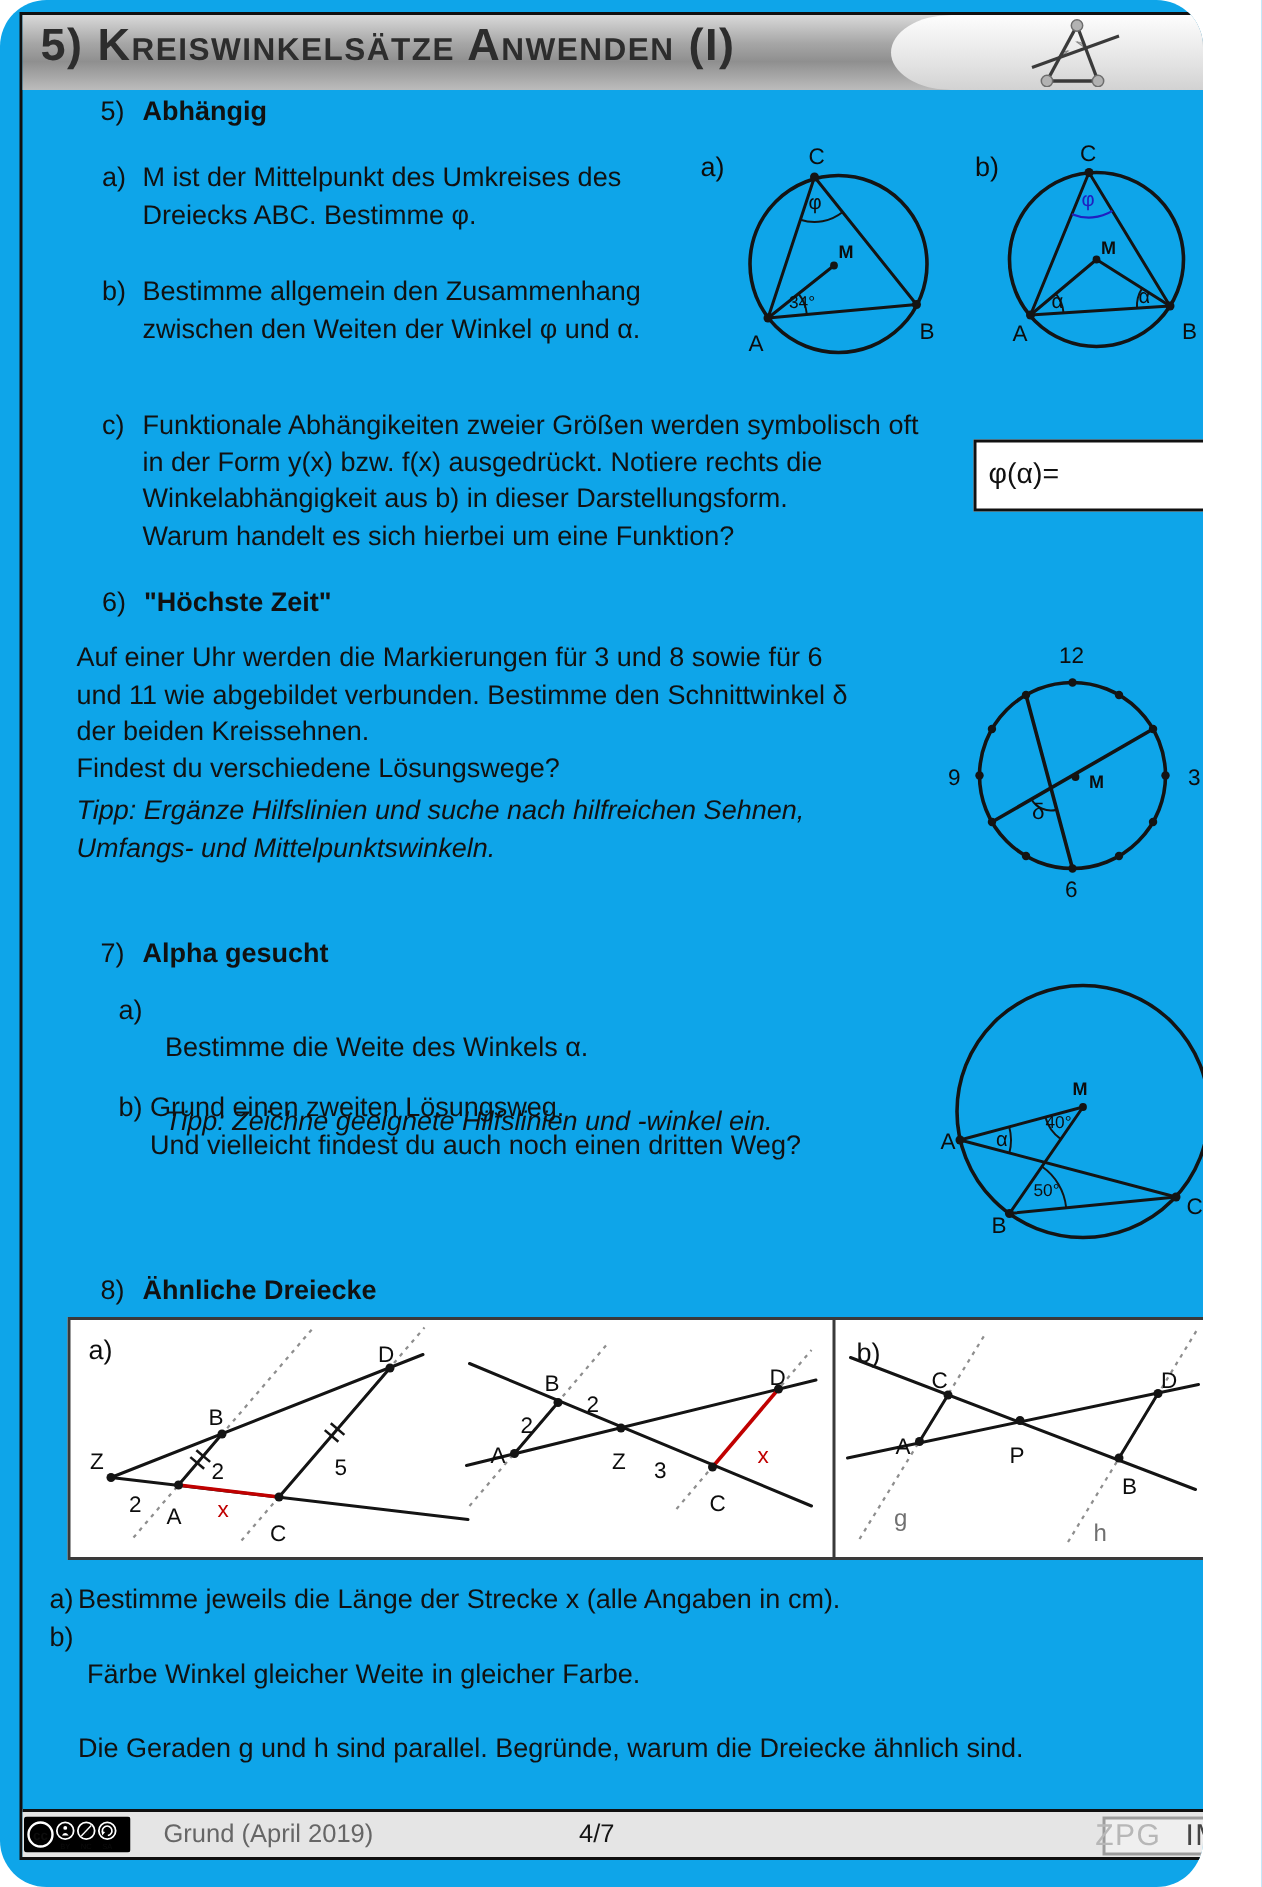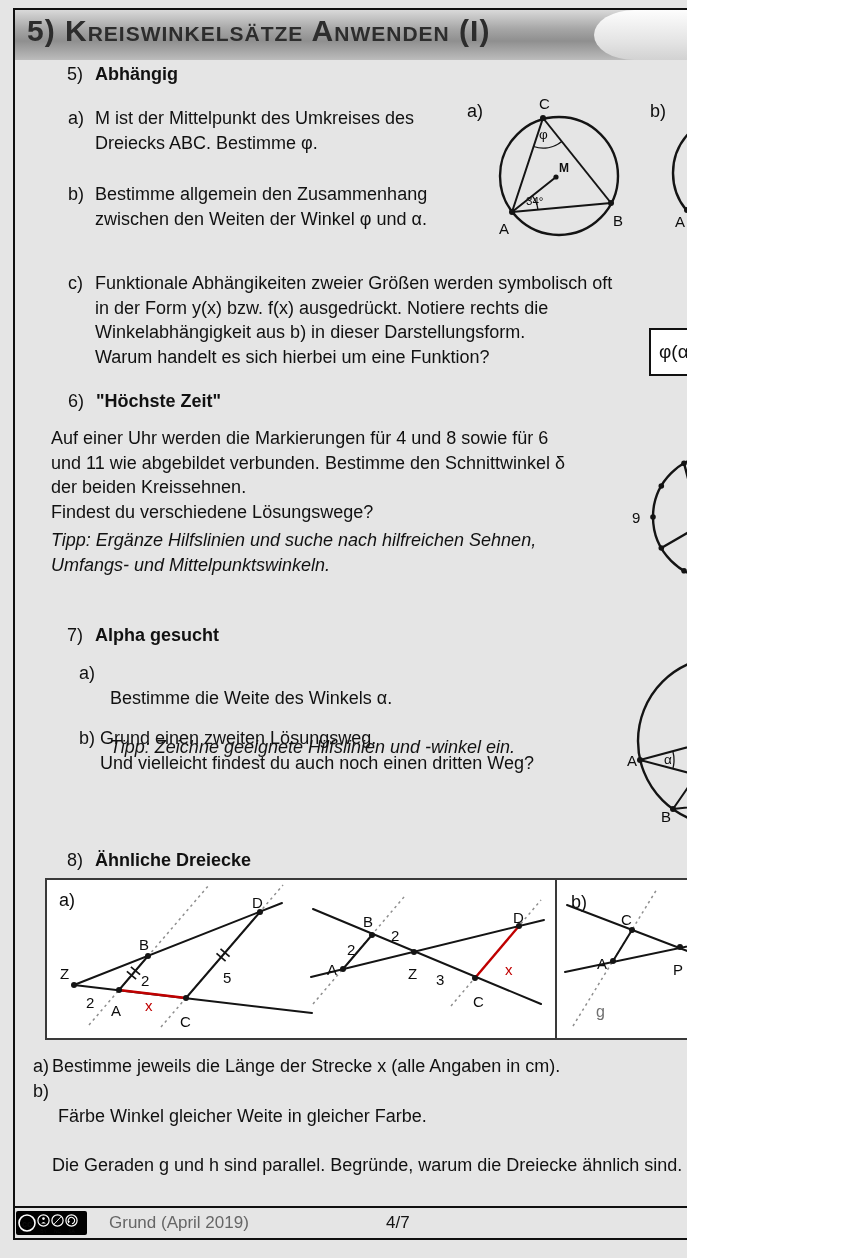--- a/index.html
+++ b/index.html
@@ -5,7 +5,7 @@
   * { margin:0; padding:0; box-sizing:border-box; }
   html,body { background:#fff; }
   body { font-family:"Liberation Sans", sans-serif; }
-  .page { position:relative; width:687px; height:1258px; background:#e5e5e5; overflow:hidden; }
+  .page { position:relative; width:802px; height:1258px; background:#0ea5e9; overflow:hidden;border-radius:31px; }
   .abs { position:absolute; }
   .frame { position:absolute; left:13px; top:8px; width:815px; height:1232px; border:2px solid #101010; }
   .titlebar { position:absolute; left:15px; top:10px; width:811px; height:50px;

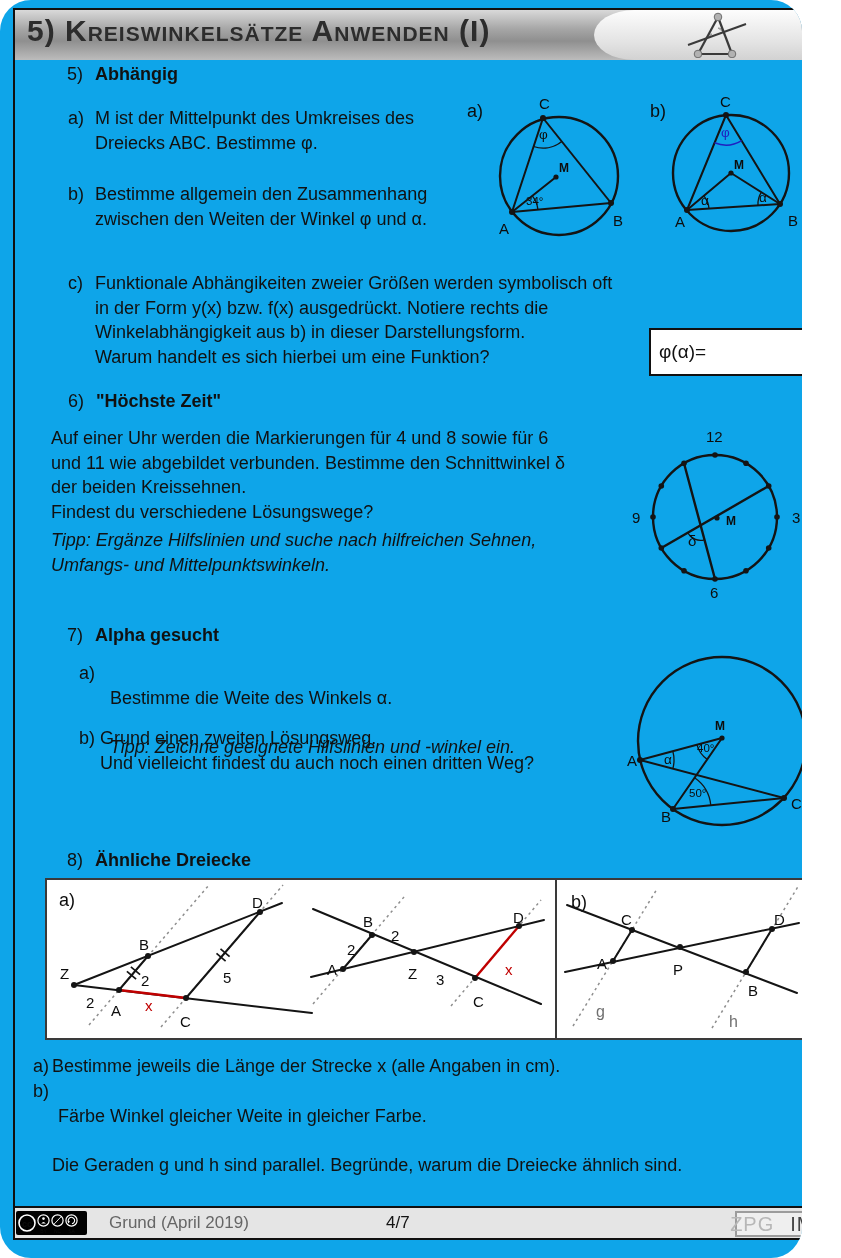--- a/index.html
+++ b/index.html
@@ -21,7 +21,7 @@
   .txt { position:absolute; font-size:18px; line-height:24.5px; color:#111; white-space:pre-line; }
   .it { font-style:italic; }
   .ansbox { position:absolute; left:649px; top:293px; width:172px; height:48px; border:2px solid #111;
-    background:#fff; font-size:19px; color:#111; display:flex; align-items:center; padding-left:8px;margin-top:35px; }
+    background:#fff; font-size:19px; color:#111; display:flex; align-items:center; padding-left:8px; }
   .s8box { position:absolute; left:45px; top:878px; width:766px; height:162px; border:2px solid #3a3a3a;
     background:#fff; display:flex; }
   .s8div { width:2px; background:#3a3a3a; }

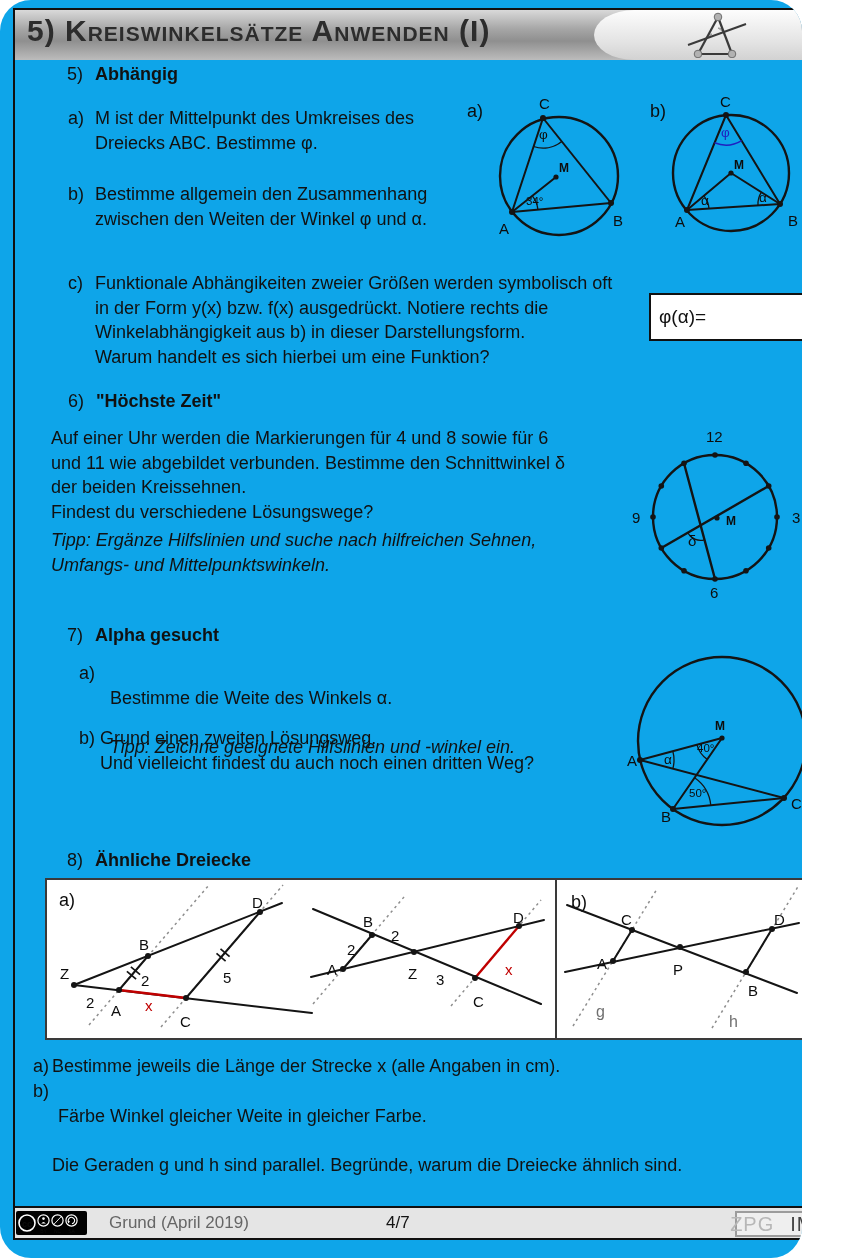--- a/index.html
+++ b/index.html
@@ -147,7 +147,7 @@
     <div class="heading" style="left:21px;top:391px">
       <span>6)</span><span class="htitle">"Höchste Zeit"</span>
     </div>
-    <div class="txt" style="left:51px;top:426px">Auf einer Uhr werden die Markierungen für 4 und 8 sowie für 6
+    <div class="txt" style="left:51px;top:426px">Auf einer Uhr werden die Markierungen für 3 und 8 sowie für 6
 und 11 wie abgebildet verbunden. Bestimme den Schnittwinkel δ
 der beiden Kreissehnen.
 Findest du verschiedene Lösungswege?</div>

